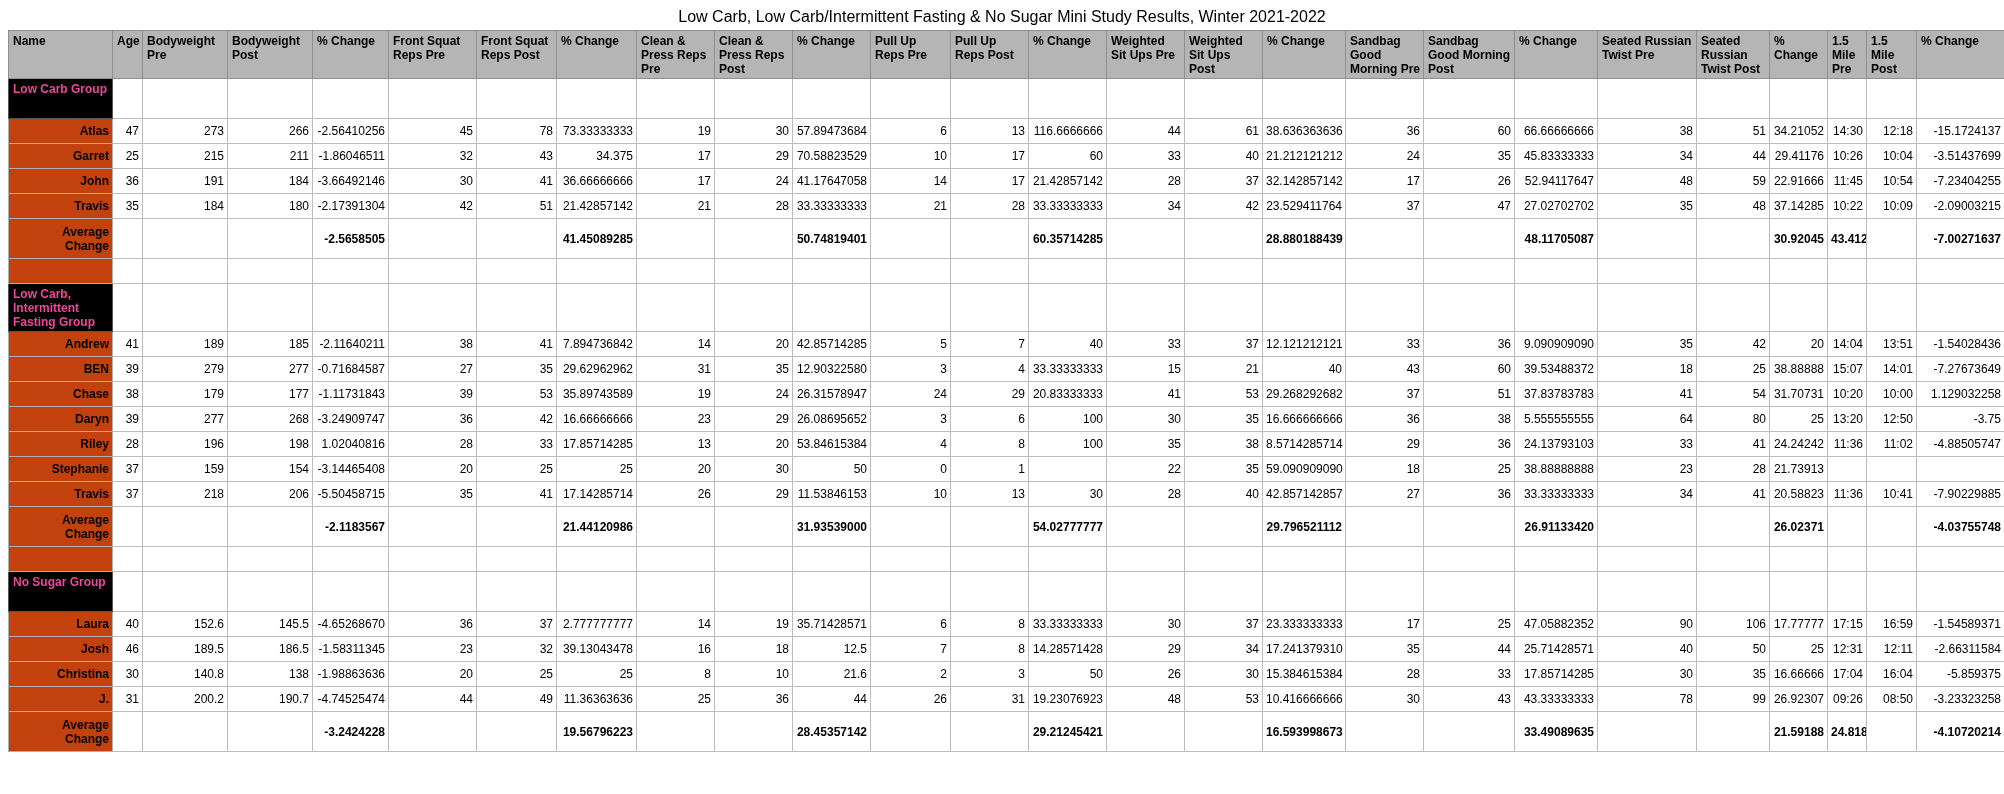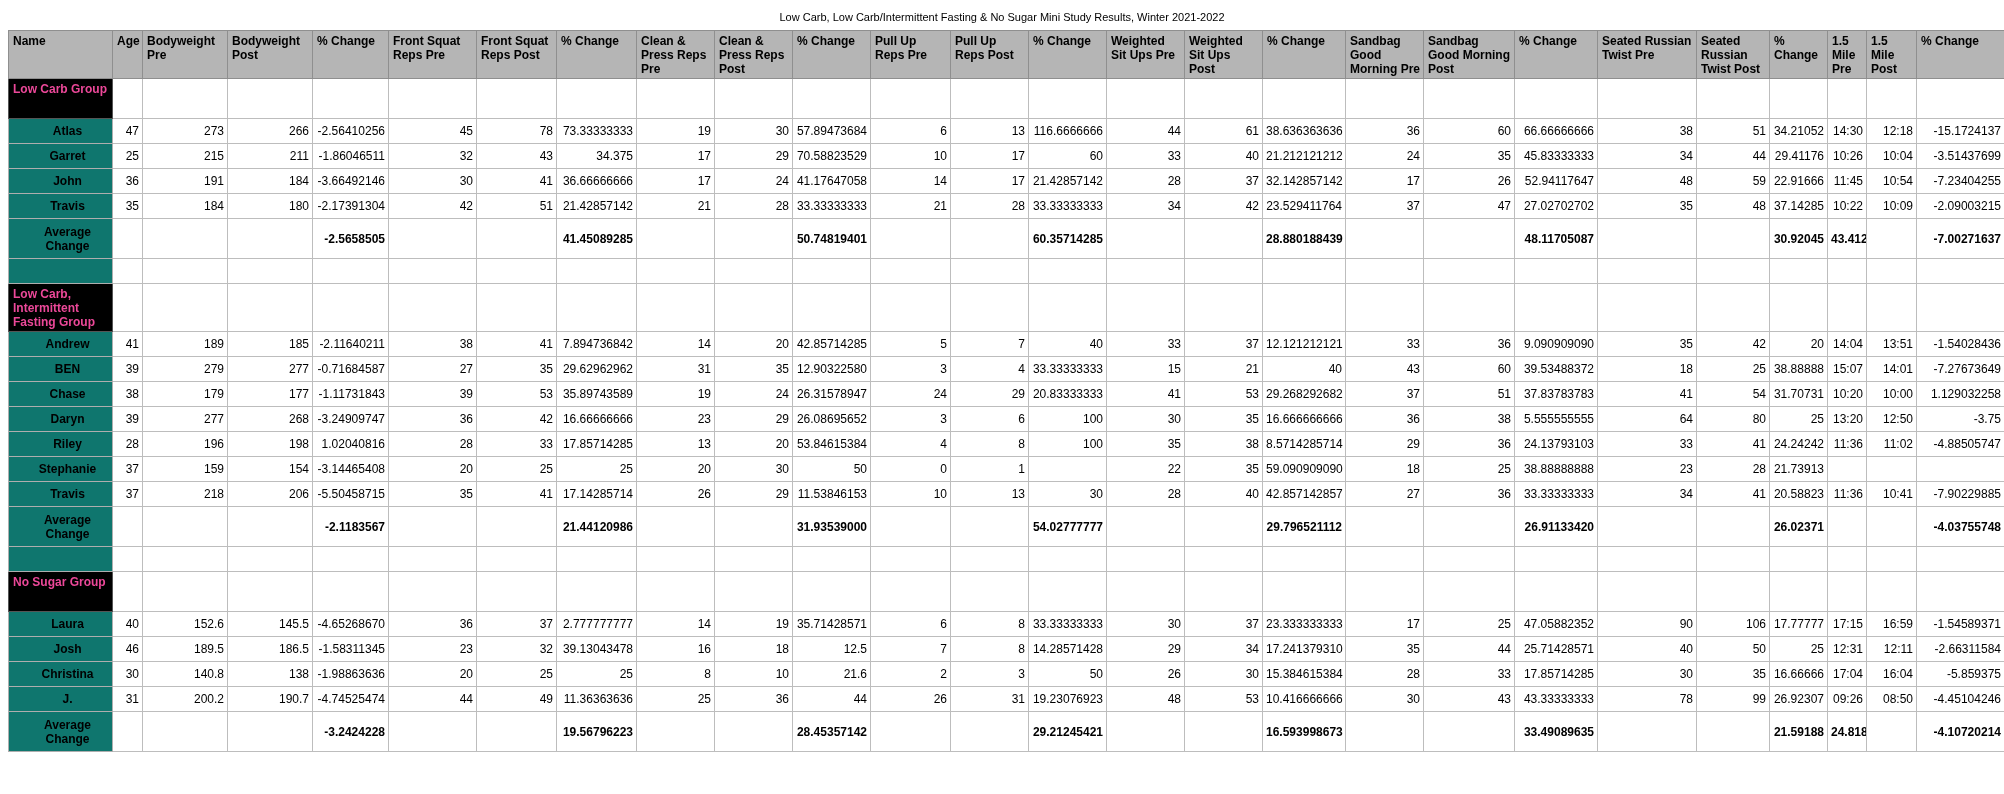--- a/index.html
+++ b/index.html
@@ -8,7 +8,7 @@
     font-family:"Liberation Sans",sans-serif;color:#000;
   }
   .title{
-    text-align:center;font-size:11px;line-height:14px;padding-top:10px;height:20px;
+    text-align:center;font-size:16px;line-height:14px;padding-top:10px;height:20px;
     font-weight:400;
   }
   table{

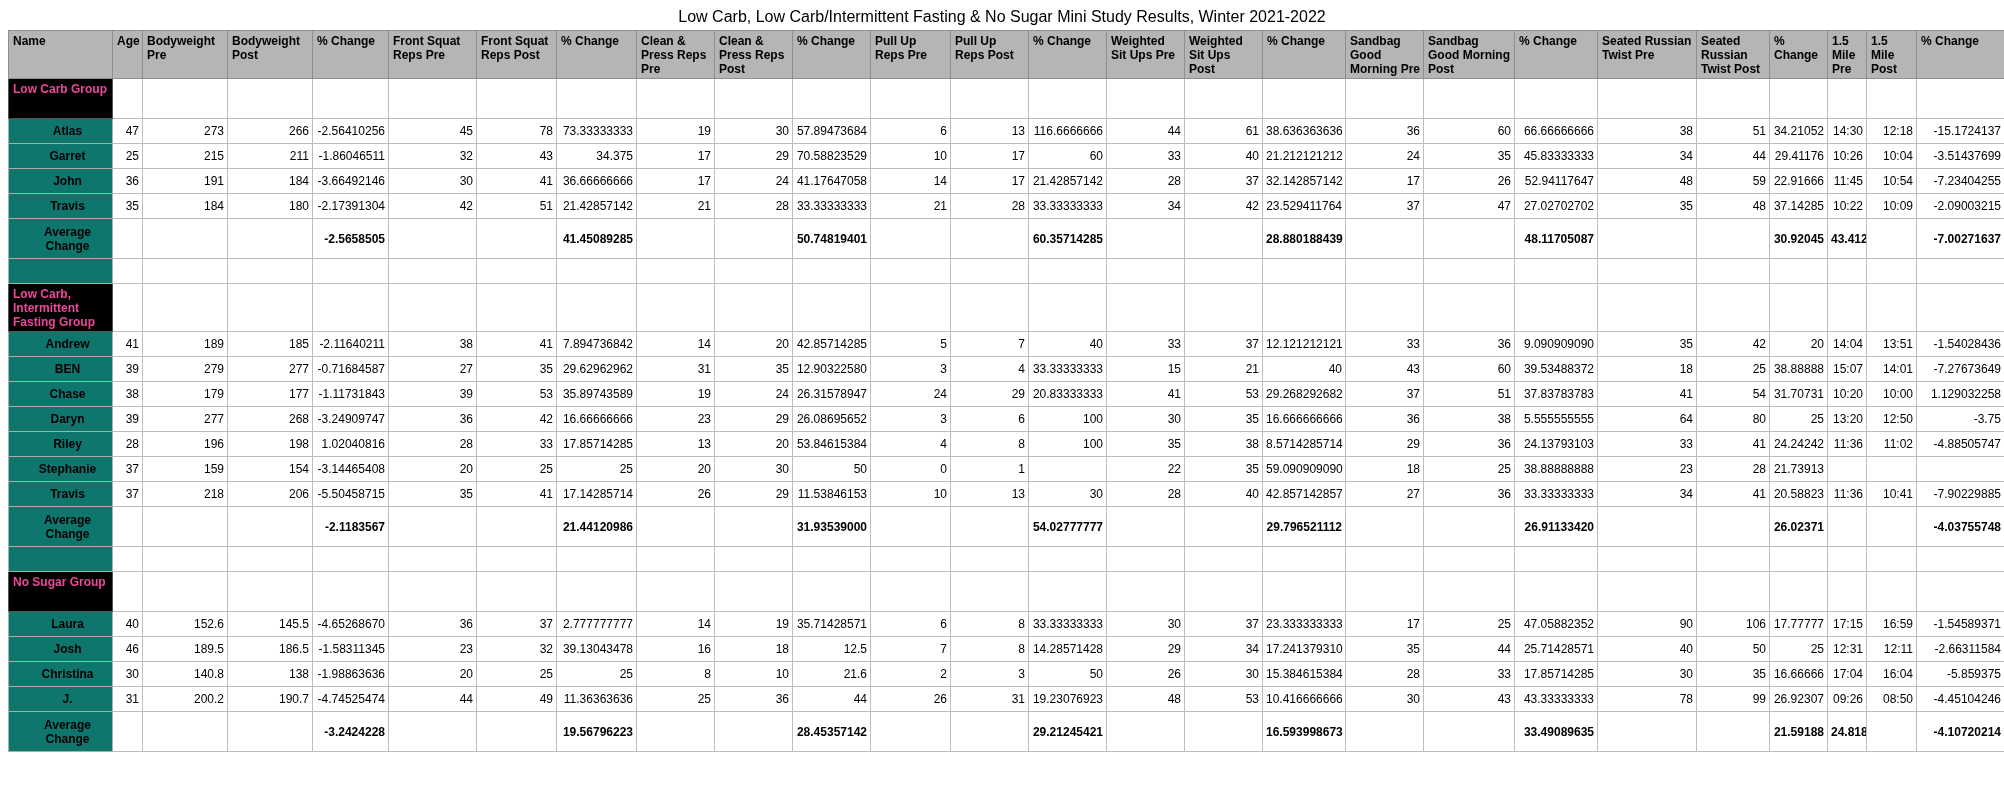--- a/index.html
+++ b/index.html
@@ -32,7 +32,7 @@
     vertical-align:top;padding:3px 3px 2px 4px;border-color:#555;
   }
   .cell-name{
-    background:#0f766e;font-weight:bold;text-align:center;vertical-align:middle;
+    background:#c2410c;font-weight:bold;text-align:right;vertical-align:middle;
     white-space:normal;line-height:14px;padding:1px 3px 1px 17px;border-color:#aeaeae;
   }
   .cell-num{text-align:right;padding:1px 3px;vertical-align:middle;}

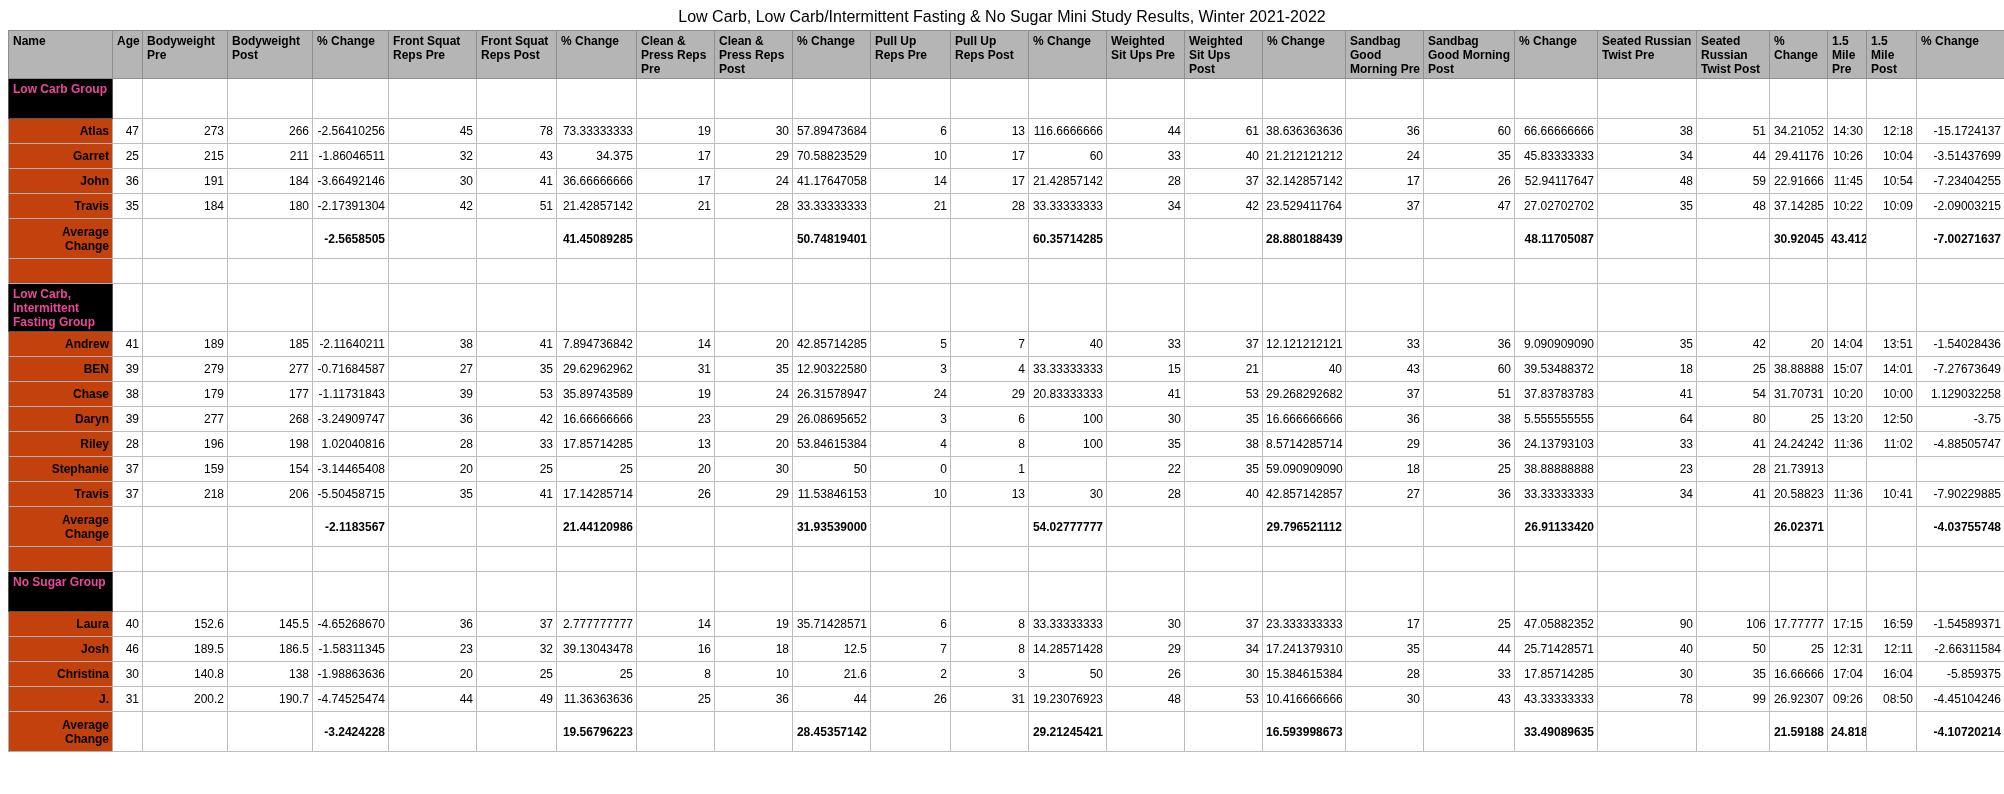--- a/index.html
+++ b/index.html
@@ -718,7 +718,7 @@
         <td class="cell-num">26.92307</td>
         <td class="cell-num">09:26</td>
         <td class="cell-num">08:50</td>
-        <td class="cell-num">-4.45104246</td>
+        <td class="cell-num">-3.23323258</td>
       </tr>
       <tr class="avg-row">
         <td class="cell-name">Average Change</td>

